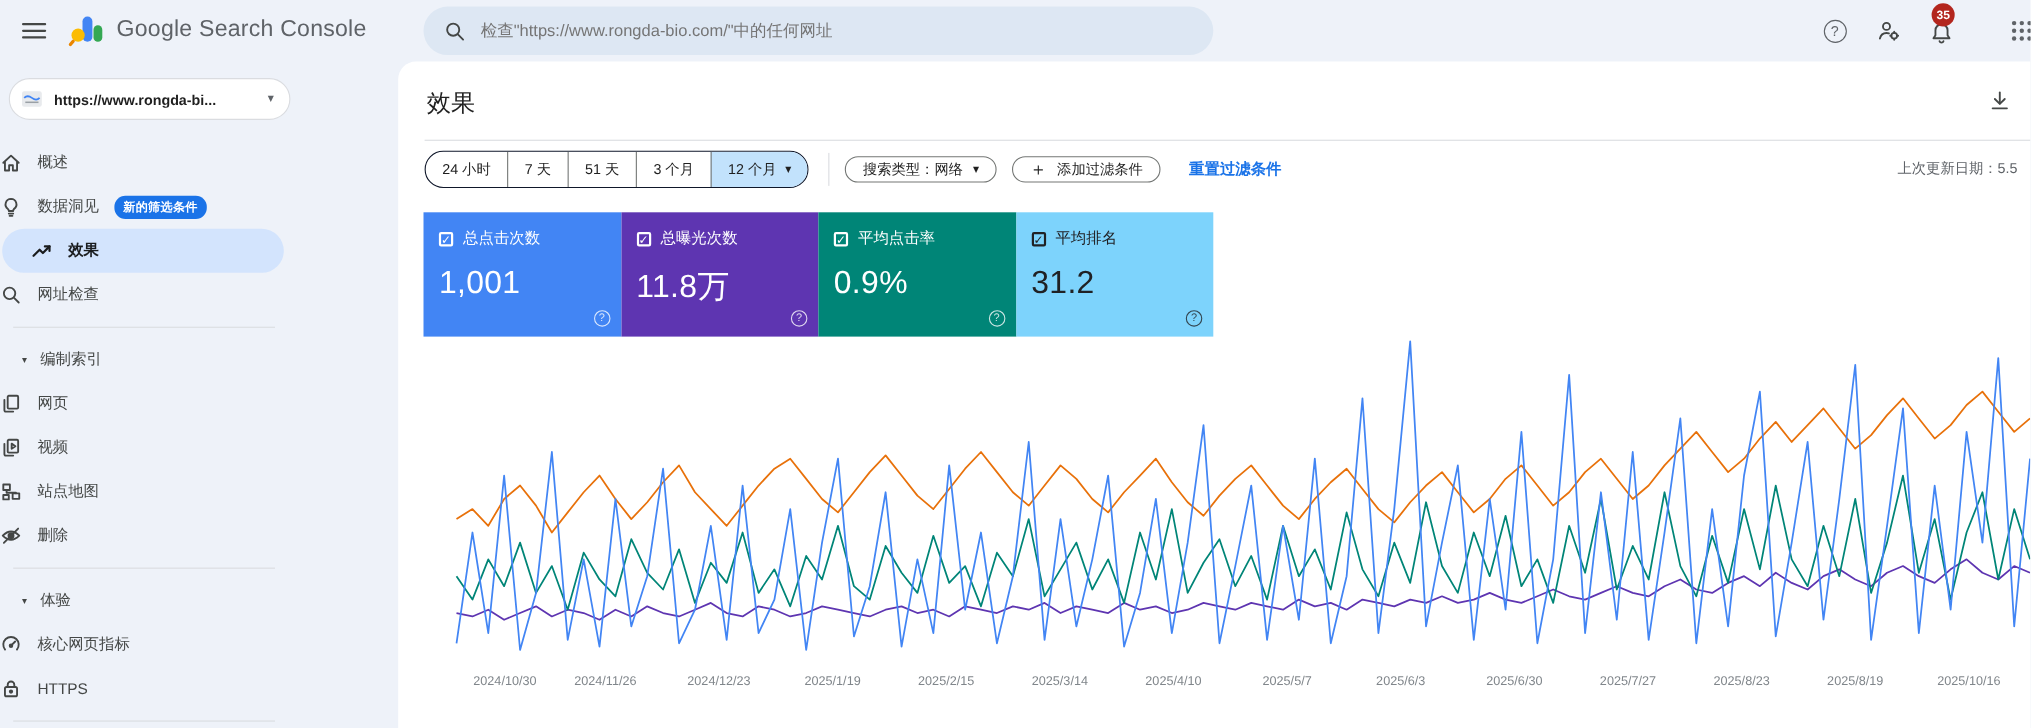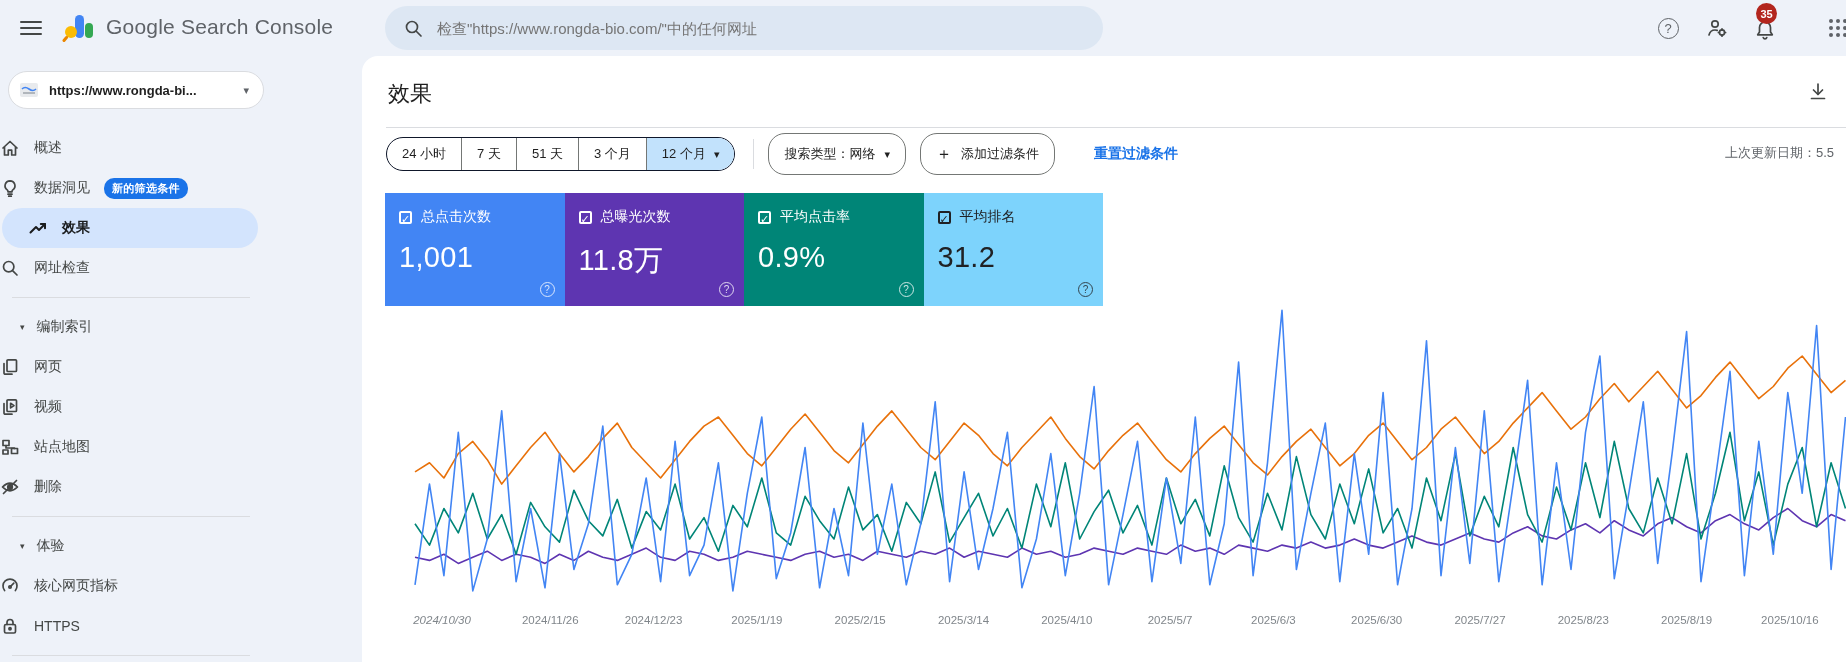--- a/index.html
+++ b/index.html
@@ -60,7 +60,7 @@
   .seg-item:first-child { border-left:none; }
   .seg-item.selected { background:#c2e2fc; }
   .vsep { width:1px; height:30px; background:#dadce0; margin:0 14px 0 18px; }
-  .pill { display:flex; align-items:center; gap:9px; height:42px; border:1px solid #747775; border-radius:17px; padding:0 15px; font-size:13px; color:#1f1f1f; cursor:pointer; white-space:nowrap; margin-right:14px; }
+  .pill { display:flex; align-items:center; gap:9px; height:24px; border:1px solid #747775; border-radius:17px; padding:0 15px; font-size:13px; color:#1f1f1f; cursor:pointer; white-space:nowrap; margin-right:14px; }
   .plus { font-size:16px; color:#1f1f1f; }
   .reset-link { font-size:14px; color:#1a73e8; font-weight:bold; cursor:pointer; margin-left:25px; white-space:nowrap; }
   .last-updated { position:absolute; left:1363px; top:88px; font-size:13px; color:#5f6368; white-space:nowrap;text-align:right; }

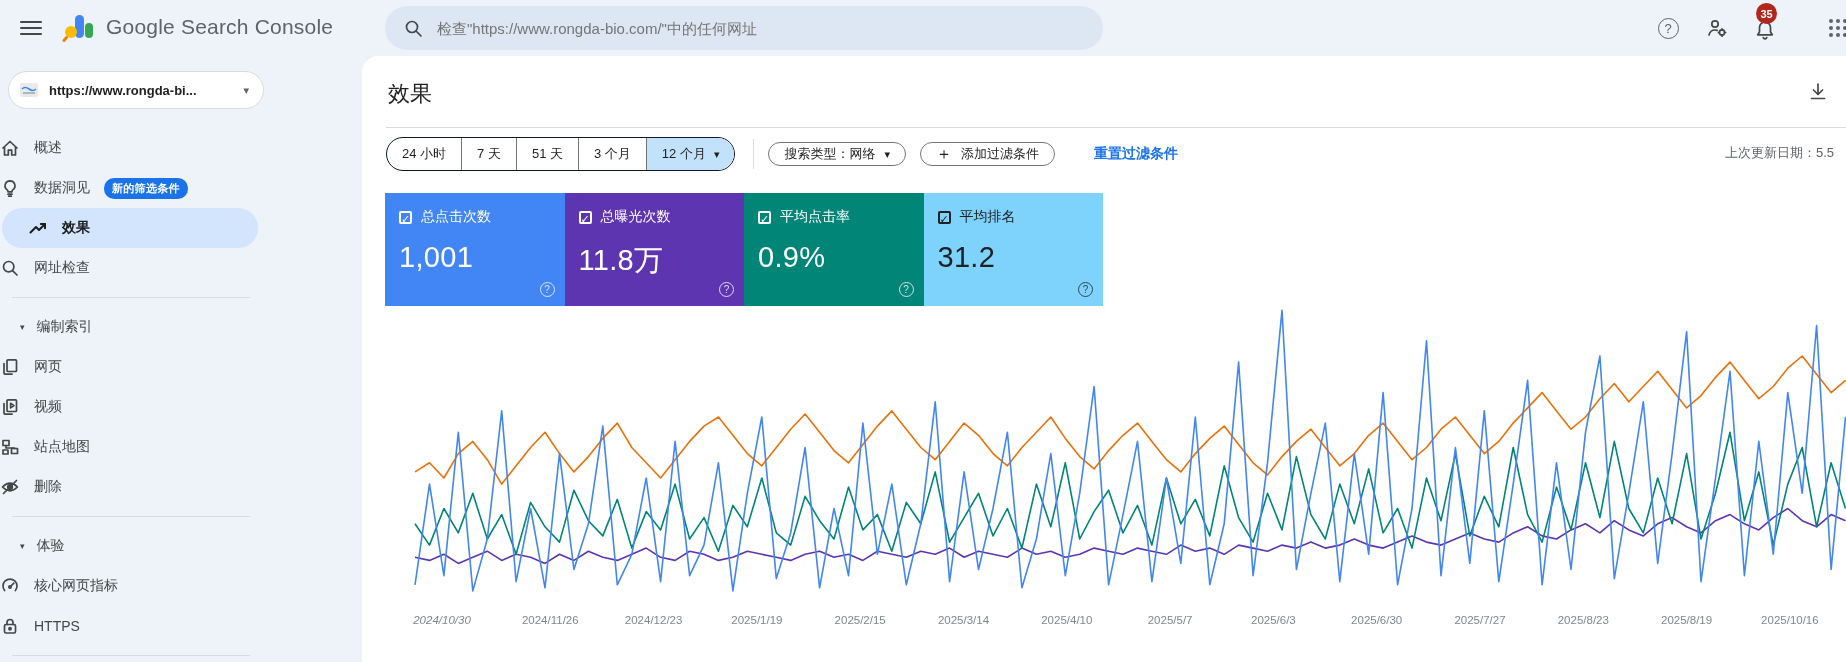--- a/index.html
+++ b/index.html
@@ -62,7 +62,7 @@
   .vsep { width:1px; height:30px; background:#dadce0; margin:0 14px 0 18px; }
   .pill { display:flex; align-items:center; gap:9px; height:24px; border:1px solid #747775; border-radius:17px; padding:0 15px; font-size:13px; color:#1f1f1f; cursor:pointer; white-space:nowrap; margin-right:14px; }
   .plus { font-size:16px; color:#1f1f1f; }
-  .reset-link { font-size:14px; color:#1a73e8; font-weight:bold; cursor:pointer; margin-left:25px; white-space:nowrap; }
+  .reset-link { font-size:14px; color:#1a73e8; font-weight:bold; cursor:pointer; margin-left:12px; white-space:nowrap; }
   .last-updated { position:absolute; left:1363px; top:88px; font-size:13px; color:#5f6368; white-space:nowrap;text-align:right; }
   
   .cards { position:absolute; left:23px; top:137px; display:flex; }

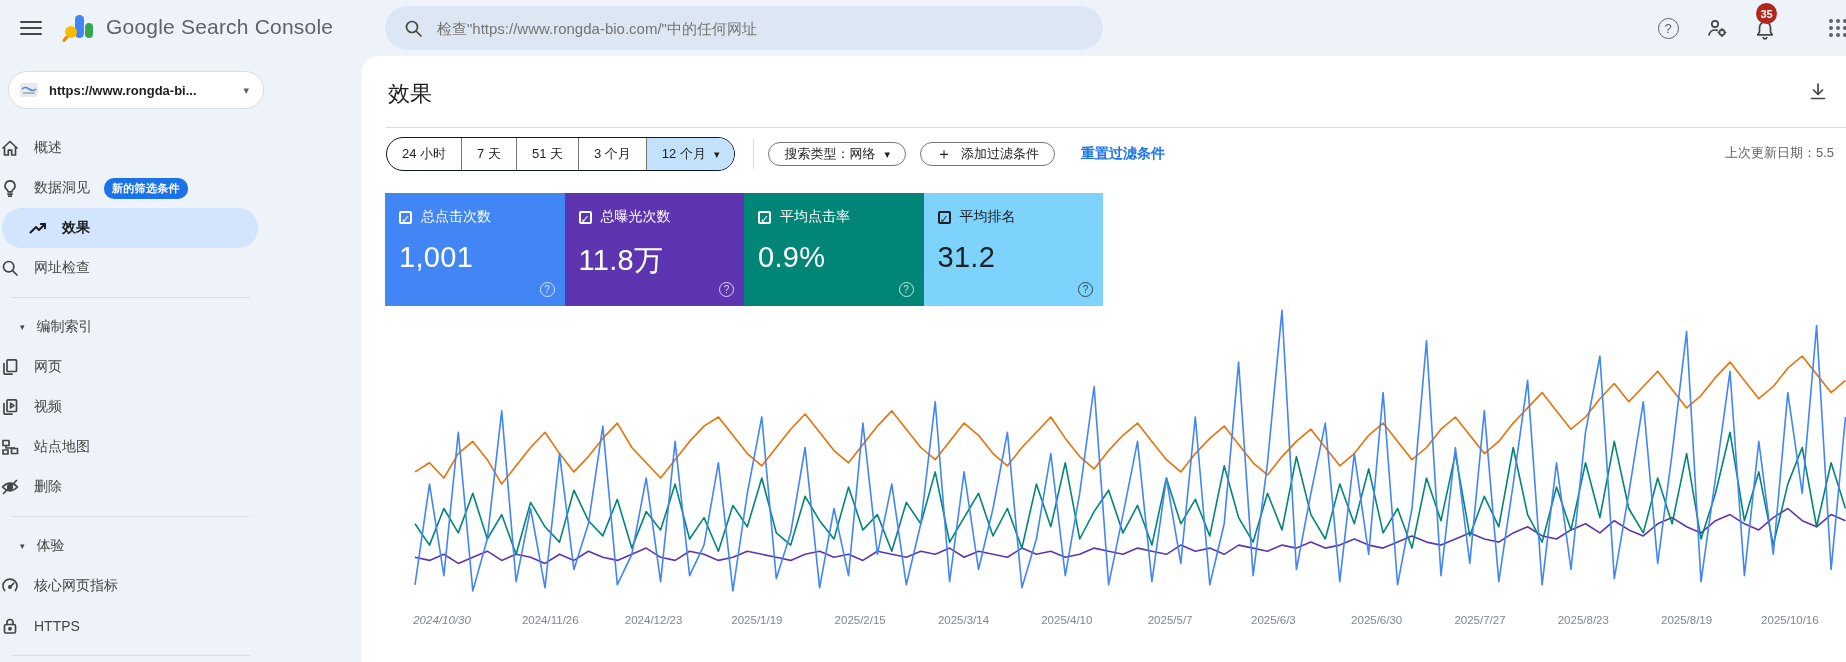--- a/index.html
+++ b/index.html
@@ -361,7 +361,7 @@
       <polyline points="53.0,528.8 67.5,428.1 81.9,519.6 96.3,376.3 110.8,534.9 125.3,483.0 139.7,354.9 154.1,525.7 168.6,452.5 183.0,531.8 197.5,397.6 211.9,513.5 226.4,467.8 240.8,370.1 255.3,528.8 269.8,498.3 284.2,422.0 298.6,525.7 313.1,385.4 327.6,519.6 342.0,489.1 356.4,406.8 370.9,534.9 385.3,437.3 399.8,361.0 414.3,522.6 428.7,476.9 443.1,391.5 457.6,531.8 472.0,452.5 486.5,519.6 500.9,367.1 515.4,498.3 529.8,428.1 544.3,528.8 558.8,467.8 573.2,345.8 587.6,525.7 602.1,415.9 616.5,513.5 631.0,452.5 645.4,376.3 659.9,531.8 674.4,483.0 688.8,397.6 703.3,519.6 717.7,437.3 732.1,330.5 746.6,528.8 761.0,458.6 775.5,385.4 789.9,525.7 804.4,422.0 818.8,507.4 833.3,361.0 847.8,528.8 862.2,467.8 876.6,306.1 891.1,519.6 905.5,406.8 920.0,254.3 934.4,513.5 948.9,437.3 963.3,367.1 977.8,525.7 992.3,397.6 1006.7,498.3 1021.1,336.6 1035.6,528.8 1050.0,452.5 1064.5,284.8 1079.0,519.6 1093.4,391.5 1107.8,507.4 1122.3,354.9 1136.8,525.7 1151.2,428.1 1165.6,324.4 1180.1,528.8 1194.5,406.8 1209.0,513.5 1223.5,376.3 1237.9,300.0 1252.3,522.6 1266.8,437.3 1281.3,345.8 1295.7,507.4 1310.1,397.6 1324.6,275.6 1339.0,525.7 1353.5,422.0 1368.0,315.3 1382.4,519.6 1396.8,385.4 1411.3,498.3 1425.8,336.6 1440.2,437.3 1454.6,269.5 1469.1,513.5 1483.5,361.0" fill="none" stroke="#4285f4" stroke-width="1.6" stroke-linejoin="round"></polyline>
     </svg>
   <div id="x-labels">
-      <span class="xlabel" style="left: 80px; font-style: italic;">2024/10/30</span>
+      <span class="xlabel" style="left: 97px;">2024/10/30</span>
       <span class="xlabel" style="left: 188.3px;">2024/11/26</span>
       <span class="xlabel" style="left: 291.6px;">2024/12/23</span>
       <span class="xlabel" style="left: 394.9px;">2025/1/19</span>

